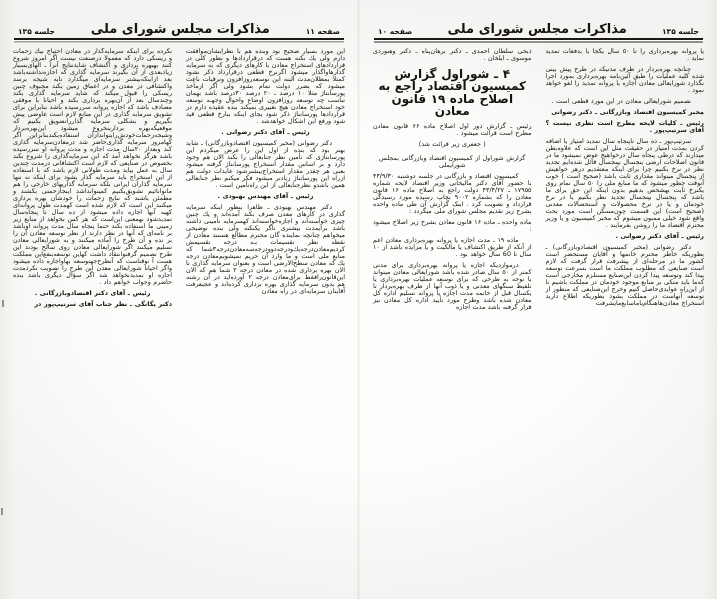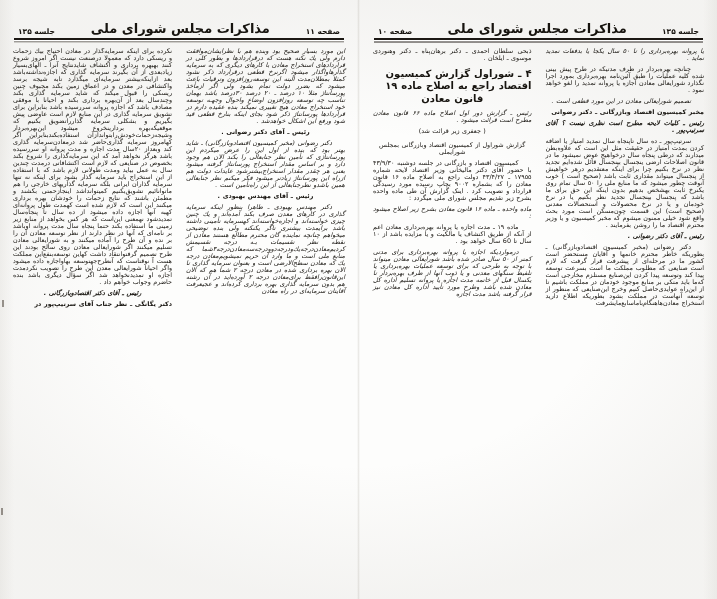--- a/index.html
+++ b/index.html
@@ -78,7 +78,7 @@
   p.gap{margin-top:7px;}
   .b{font-weight:bold;}
   
-  .j1{transform:translateY(0.2px);font-style:italic;}
+  .j1{transform:translateY(0.2px);}
   .j2{transform:translateY(-0.15px);}
   .j3{transform:translateY(0.35px);}
   

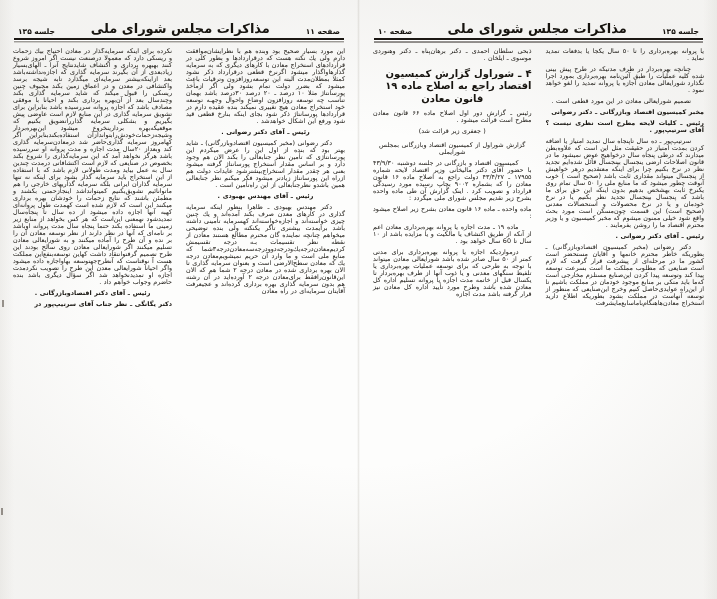--- a/index.html
+++ b/index.html
@@ -71,8 +71,8 @@
   p.indent{text-indent:13px;}
   p.center{text-align:center;text-align-last:center;text-indent:0;}
   p.center-b{
-    text-align:right;text-align-last:center;text-indent:0;
-    font-weight:bold;font-size:10px;line-height:12.4px;
+    text-align:center;text-align-last:center;text-indent:0;
+    font-weight:bold;font-size:12px;line-height:12.4px;
     margin:6px 0 5px 0;
   }
   p.gap{margin-top:7px;}

